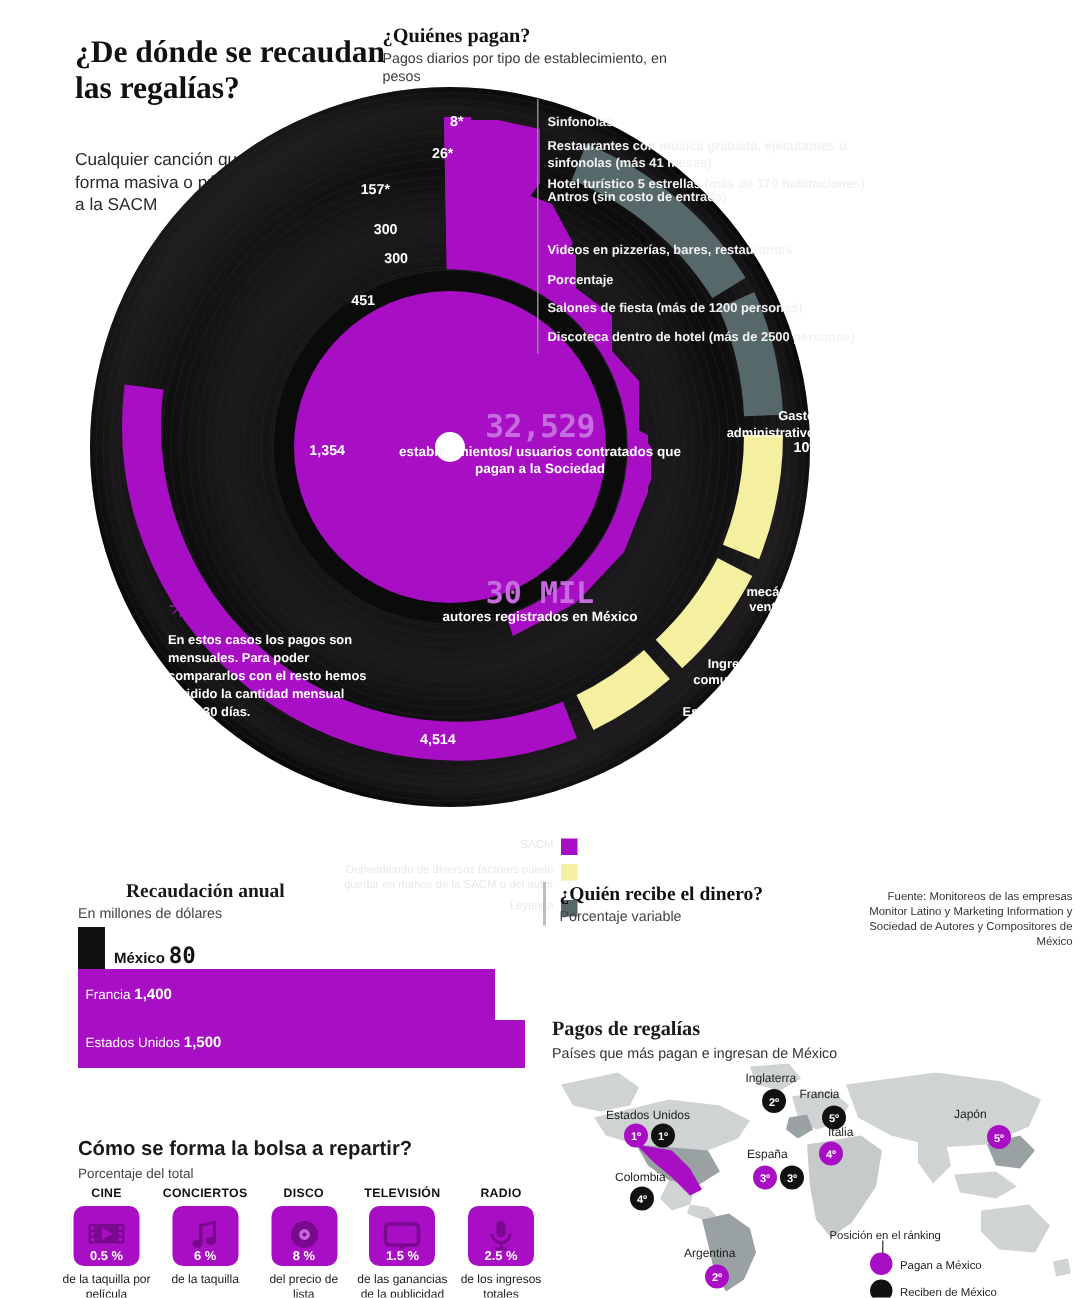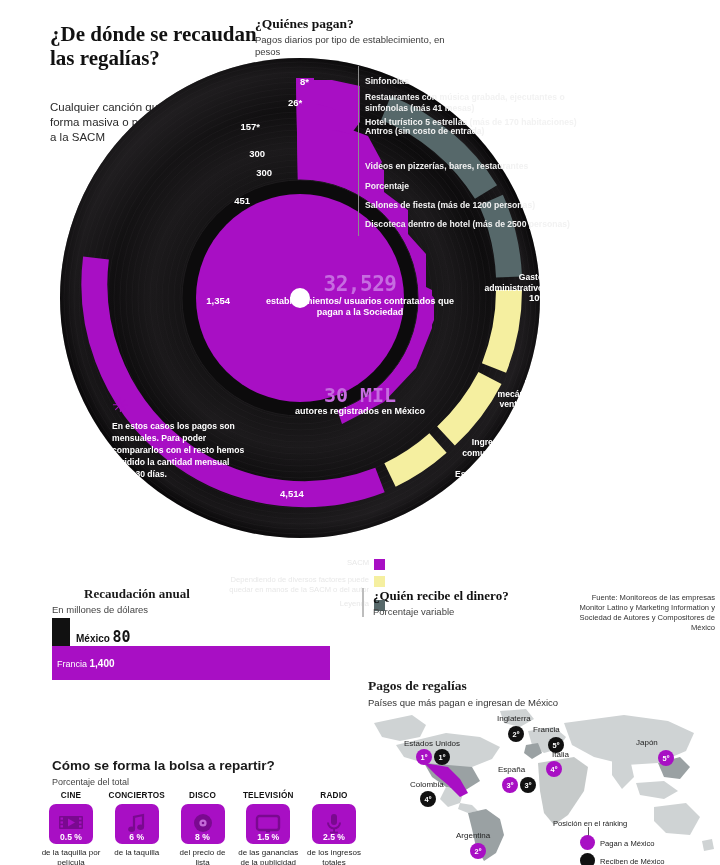--- a/index.html
+++ b/index.html
@@ -345,6 +345,13 @@
       <b>1,400</b>
     </div>
   </div>
+  <div class="rb" style="height:32px">
+    <div class="bar" style="width:298px;background:#A80FC4"></div>
+    <div class="lab inside" style="left:5px;top:10px">
+      <span>Estados Unidos</span>
+      <b>1,500</b>
+    </div>
+  </div>
 </div>
 
 <div class="abs" id="bolsa-t">Cómo se forma la bolsa a repartir?</div>

